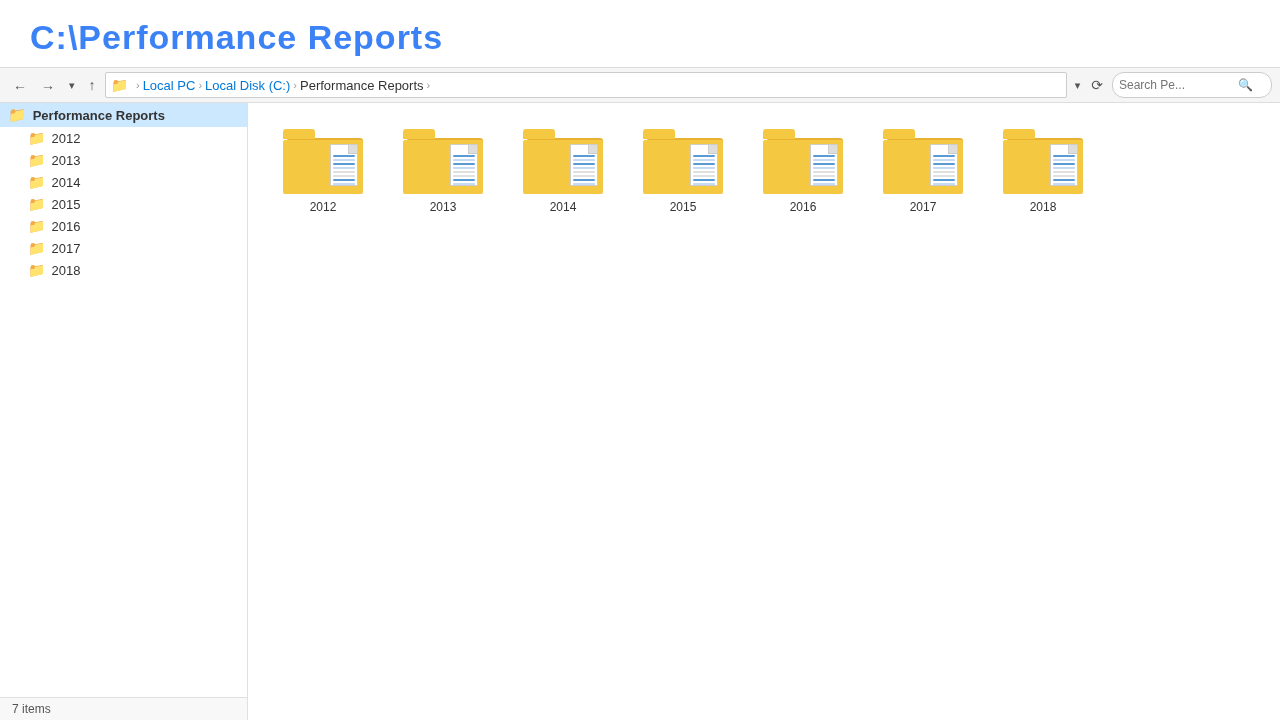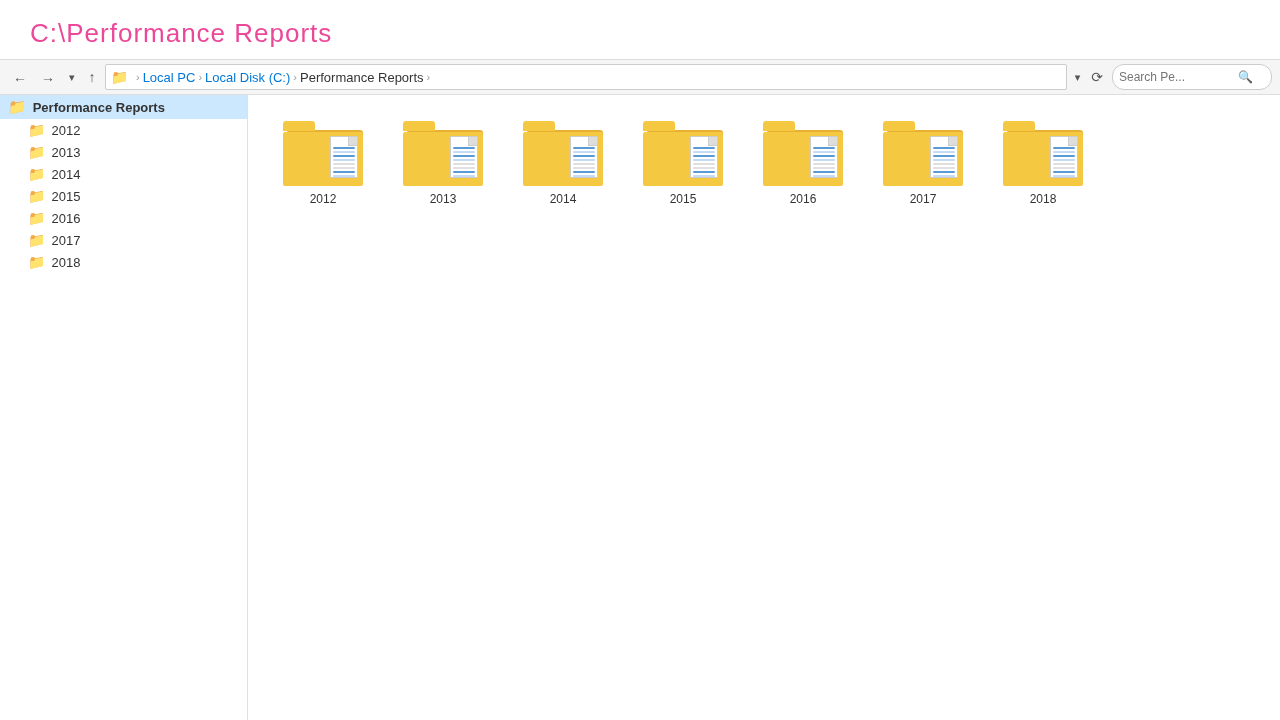--- a/index.html
+++ b/index.html
@@ -19,9 +19,9 @@
       background: #fff;
     }
     .title-bar h1 {
-      font-size: 26px;
-      font-weight: 400;
-      color: #ec4899;
+      font-size: 34px;
+      font-weight: 700;
+      color: #3b82f6;
       letter-spacing: 1px;
     }
 

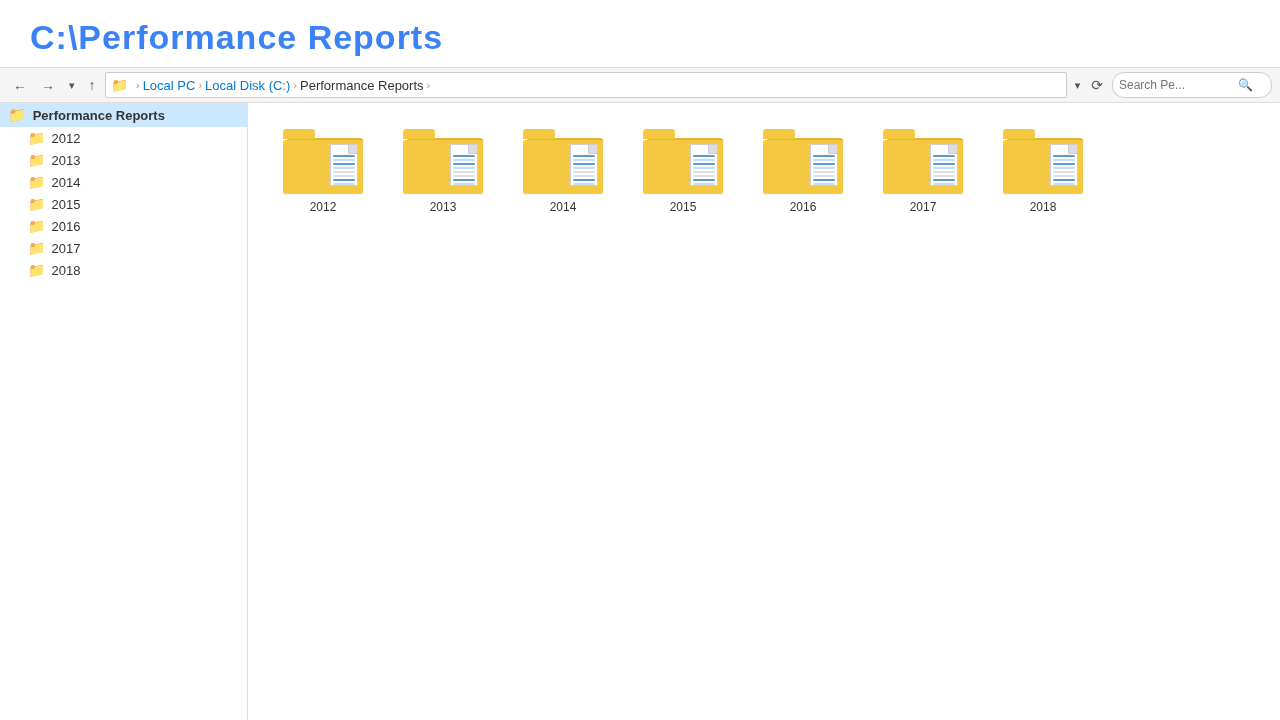--- a/index.html
+++ b/index.html
@@ -366,6 +366,9 @@
       </div>
 
     </div>
+    <div class="status-bar">
+      <span>7 items</span>
+    </div>
   </div>
 
   <div class="file-area">

